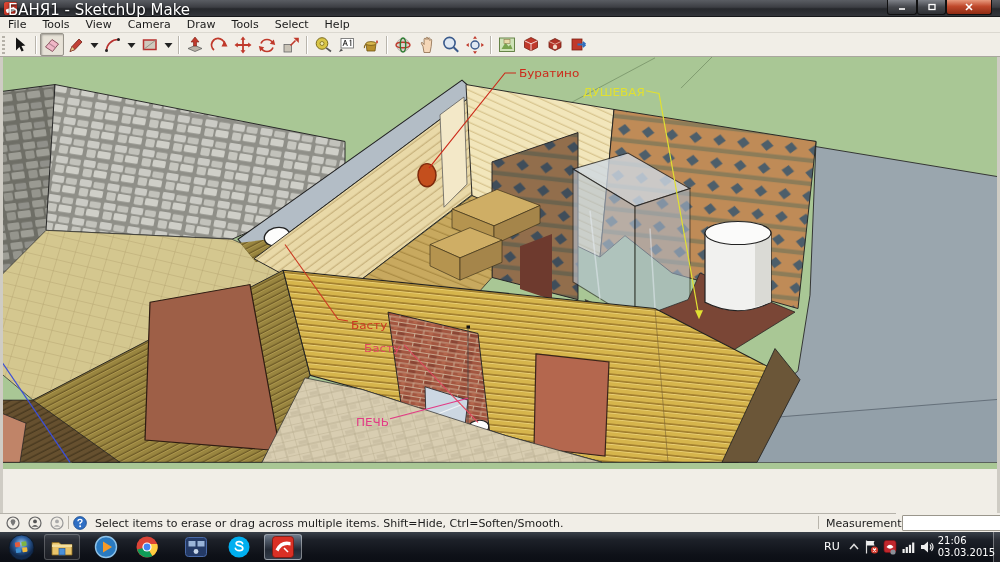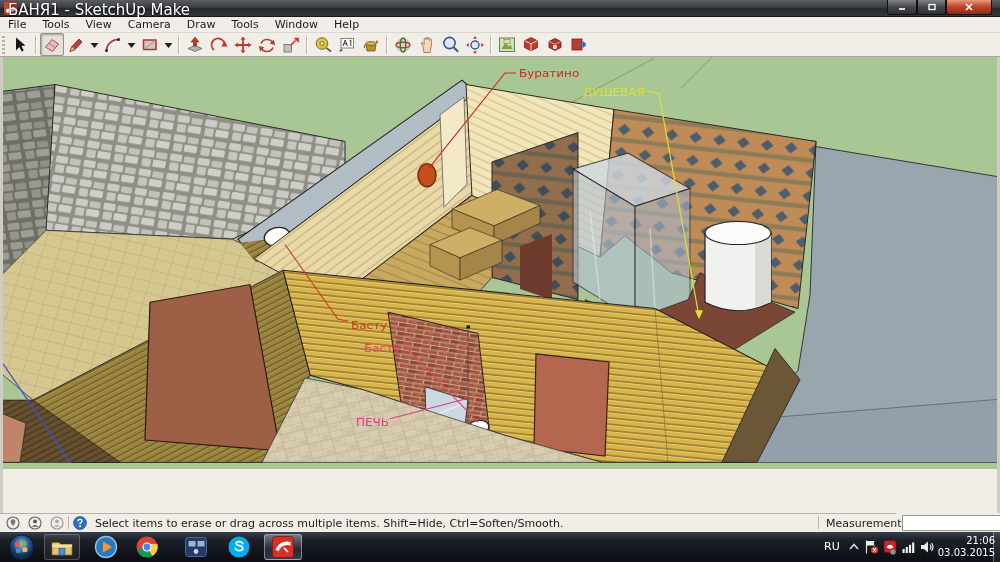--- a/index.html
+++ b/index.html
@@ -94,7 +94,7 @@
     <span class="menu-item">Camera</span>
     <span class="menu-item">Draw</span>
     <span class="menu-item">Tools</span>
-    <span class="menu-item">Window</span>
+    <span class="menu-item">Select</span>
     <span class="menu-item">Help</span>
   </div>
 

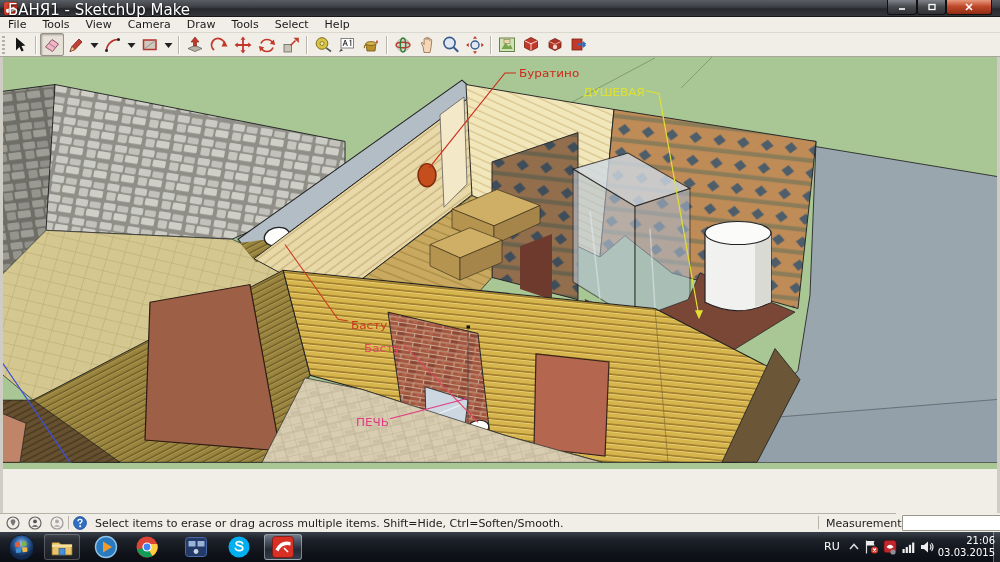--- a/index.html
+++ b/index.html
@@ -56,7 +56,7 @@
   .tb-app.active{background:linear-gradient(rgba(175,195,220,.5),rgba(95,115,140,.22) 60%,rgba(130,150,175,.35));
     border:1px solid rgba(255,255,255,.4);box-sizing:border-box;}
   .tray-text{position:absolute;color:#fff;font-size:11px;}
-  #clock{position:absolute;right:5px;top:3px;text-align:right;color:#fff;font-size:10px;line-height:12px;}
+  #clock{position:absolute;right:5px;top:3px;text-align:left;color:#fff;font-size:10px;line-height:12px;}
   #showdesk{position:absolute;right:0;top:0;width:6px;height:30px;border-left:1px solid rgba(255,255,255,.35);
     background:rgba(255,255,255,.07);}
 </style>

